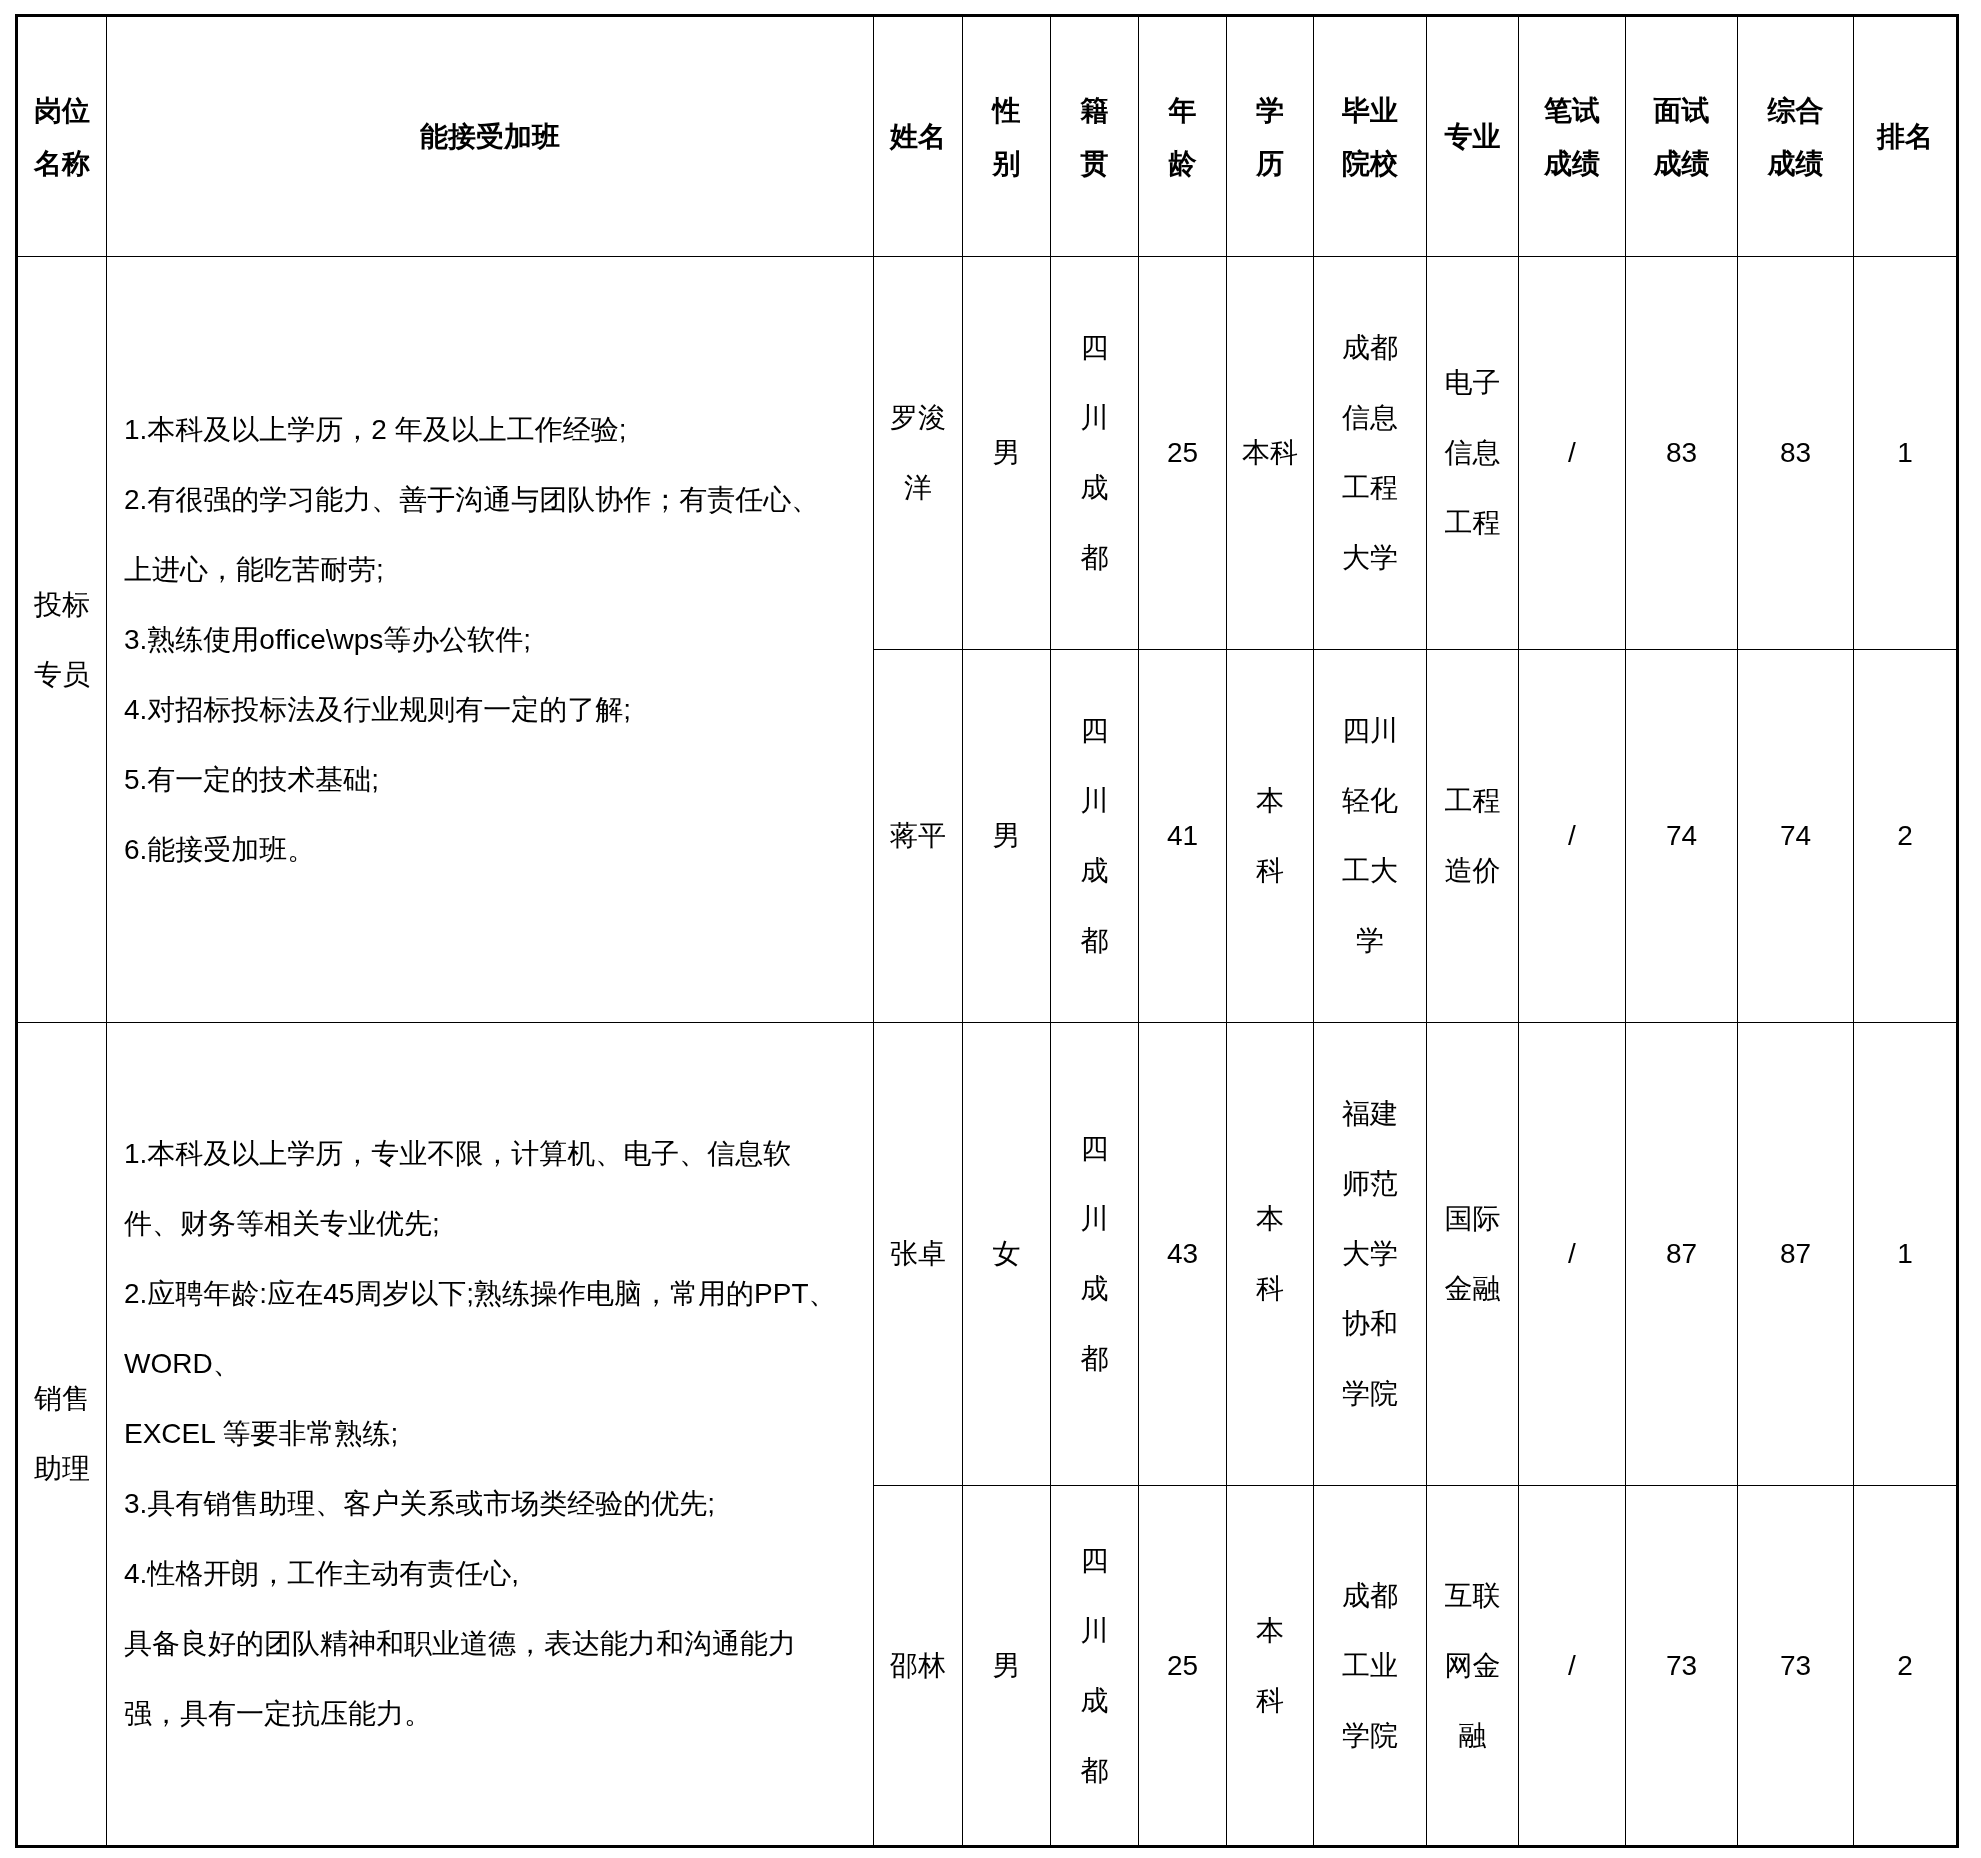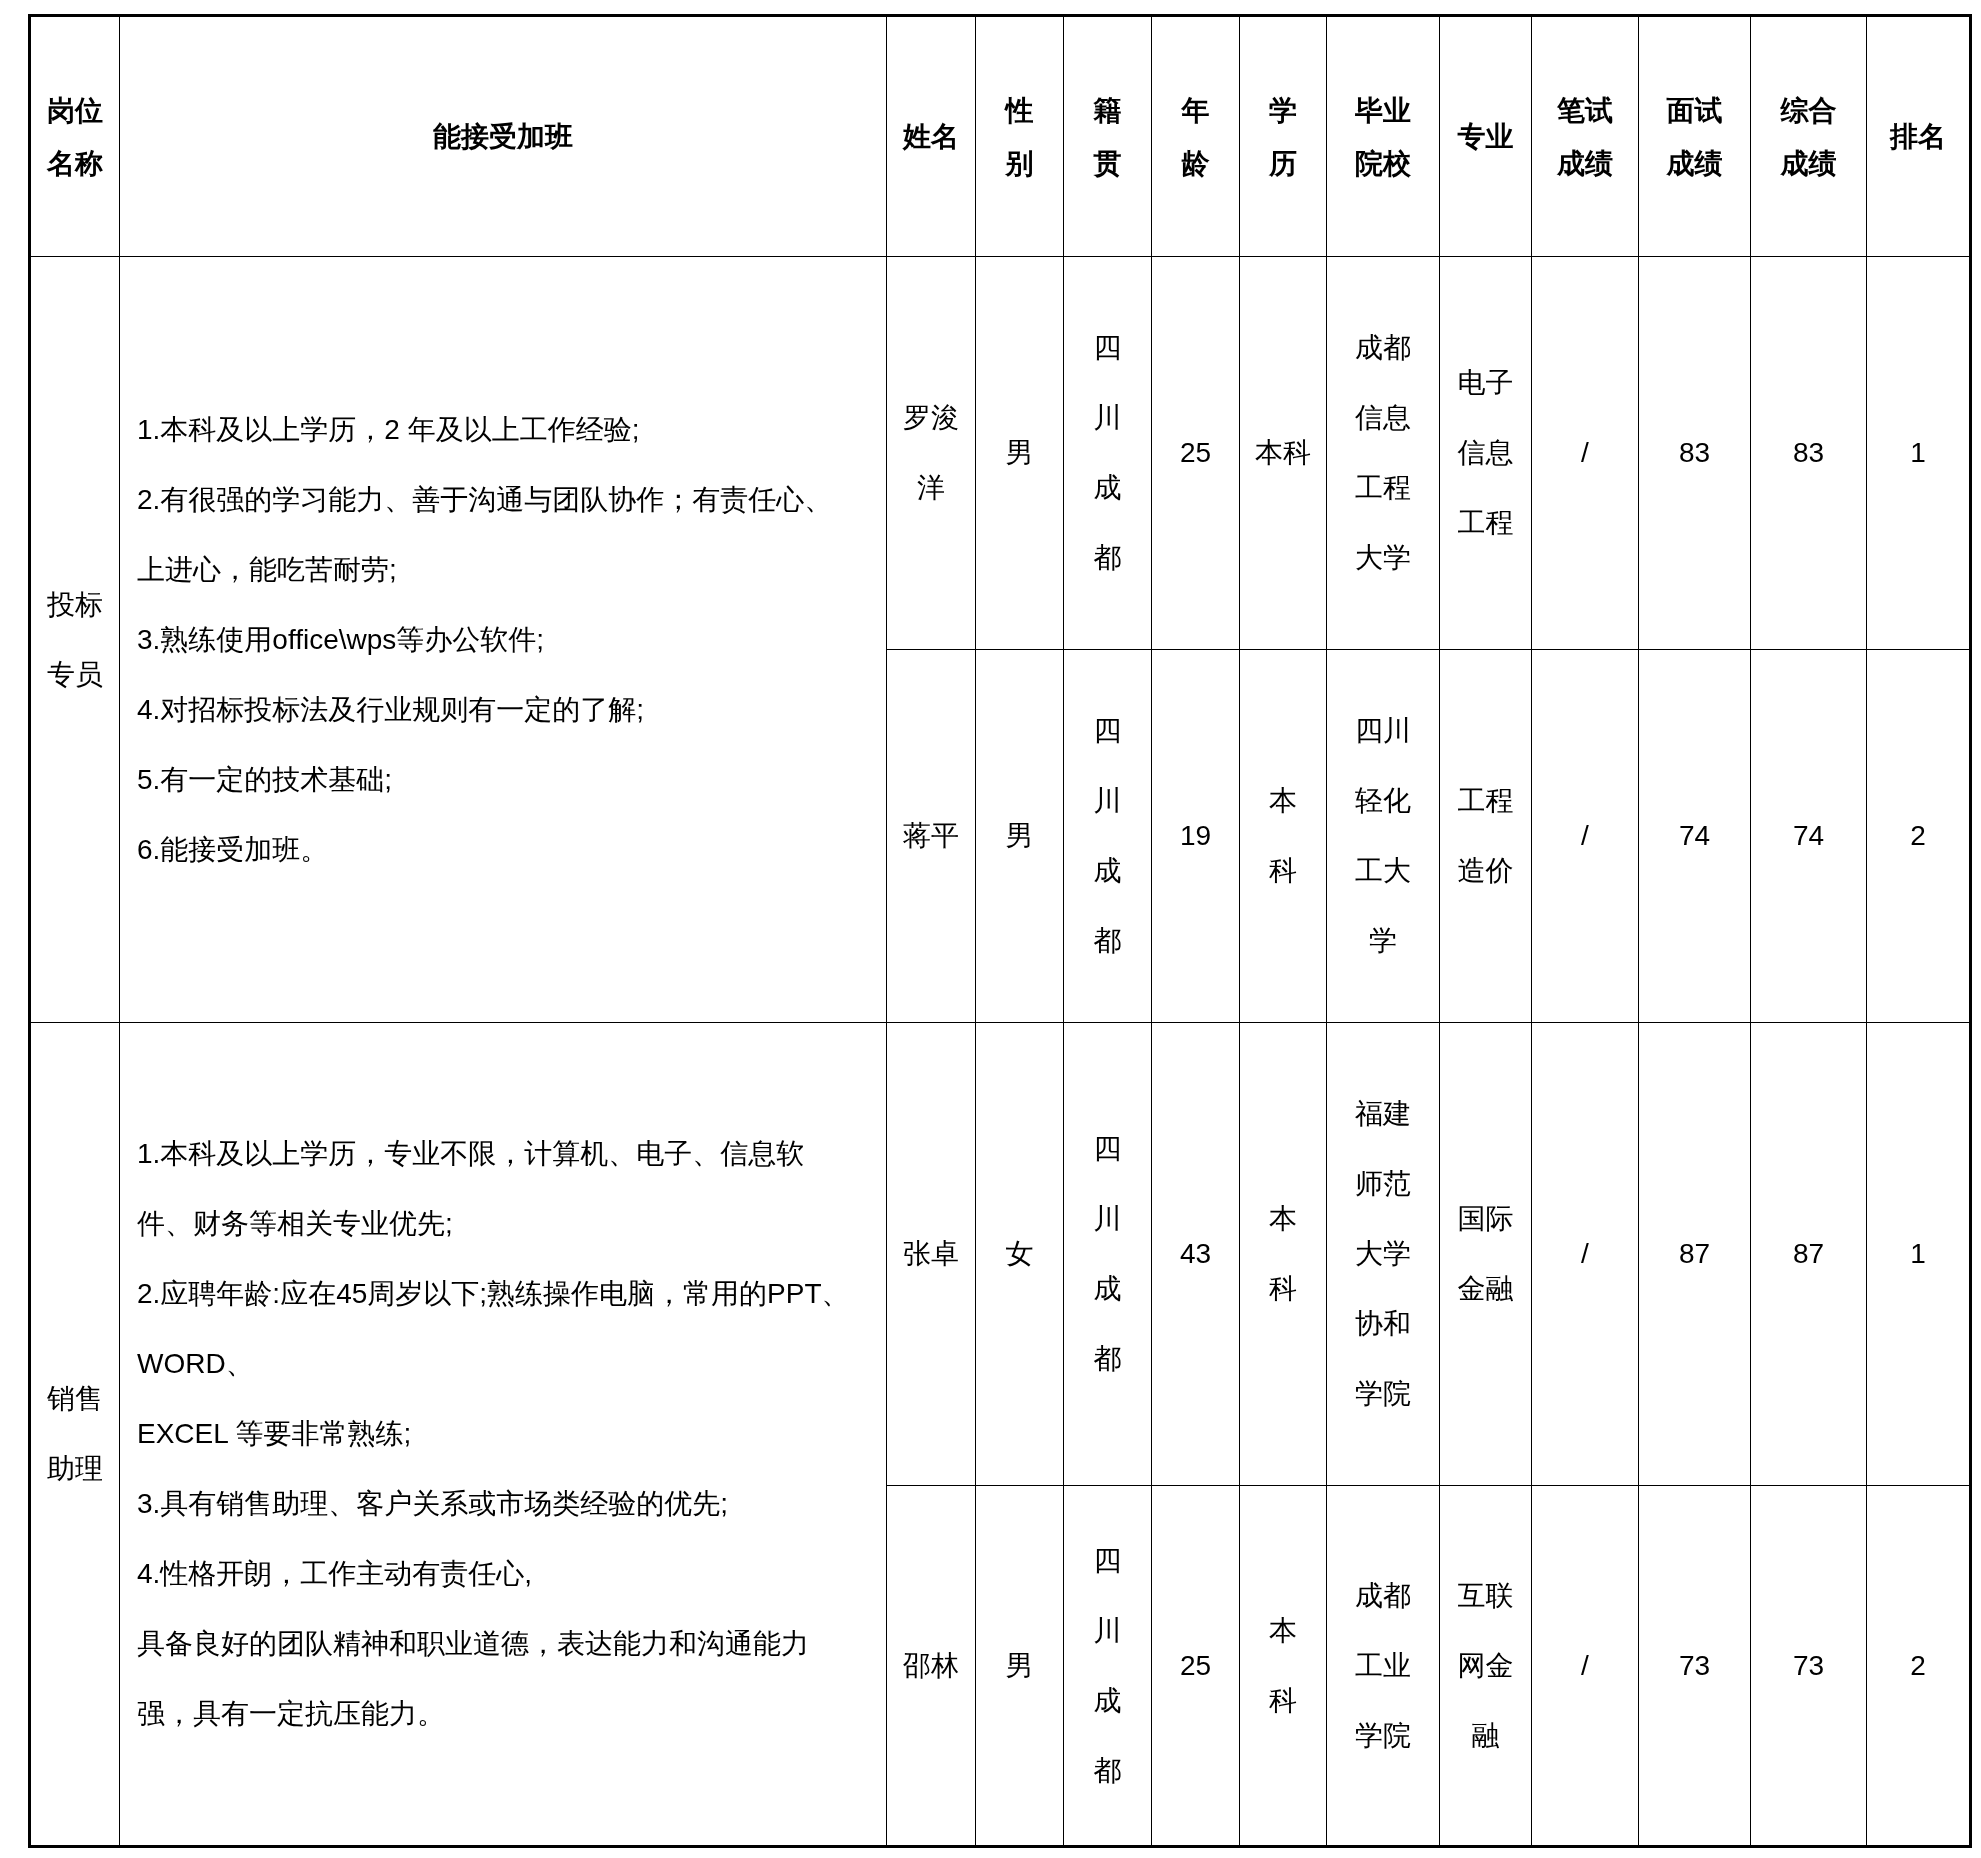--- a/index.html
+++ b/index.html
@@ -15,7 +15,7 @@
   }
   .sheet {
     position: absolute;
-    left: 28px;
+    left: 15px;
     top: 14px;
   }
   table.results {

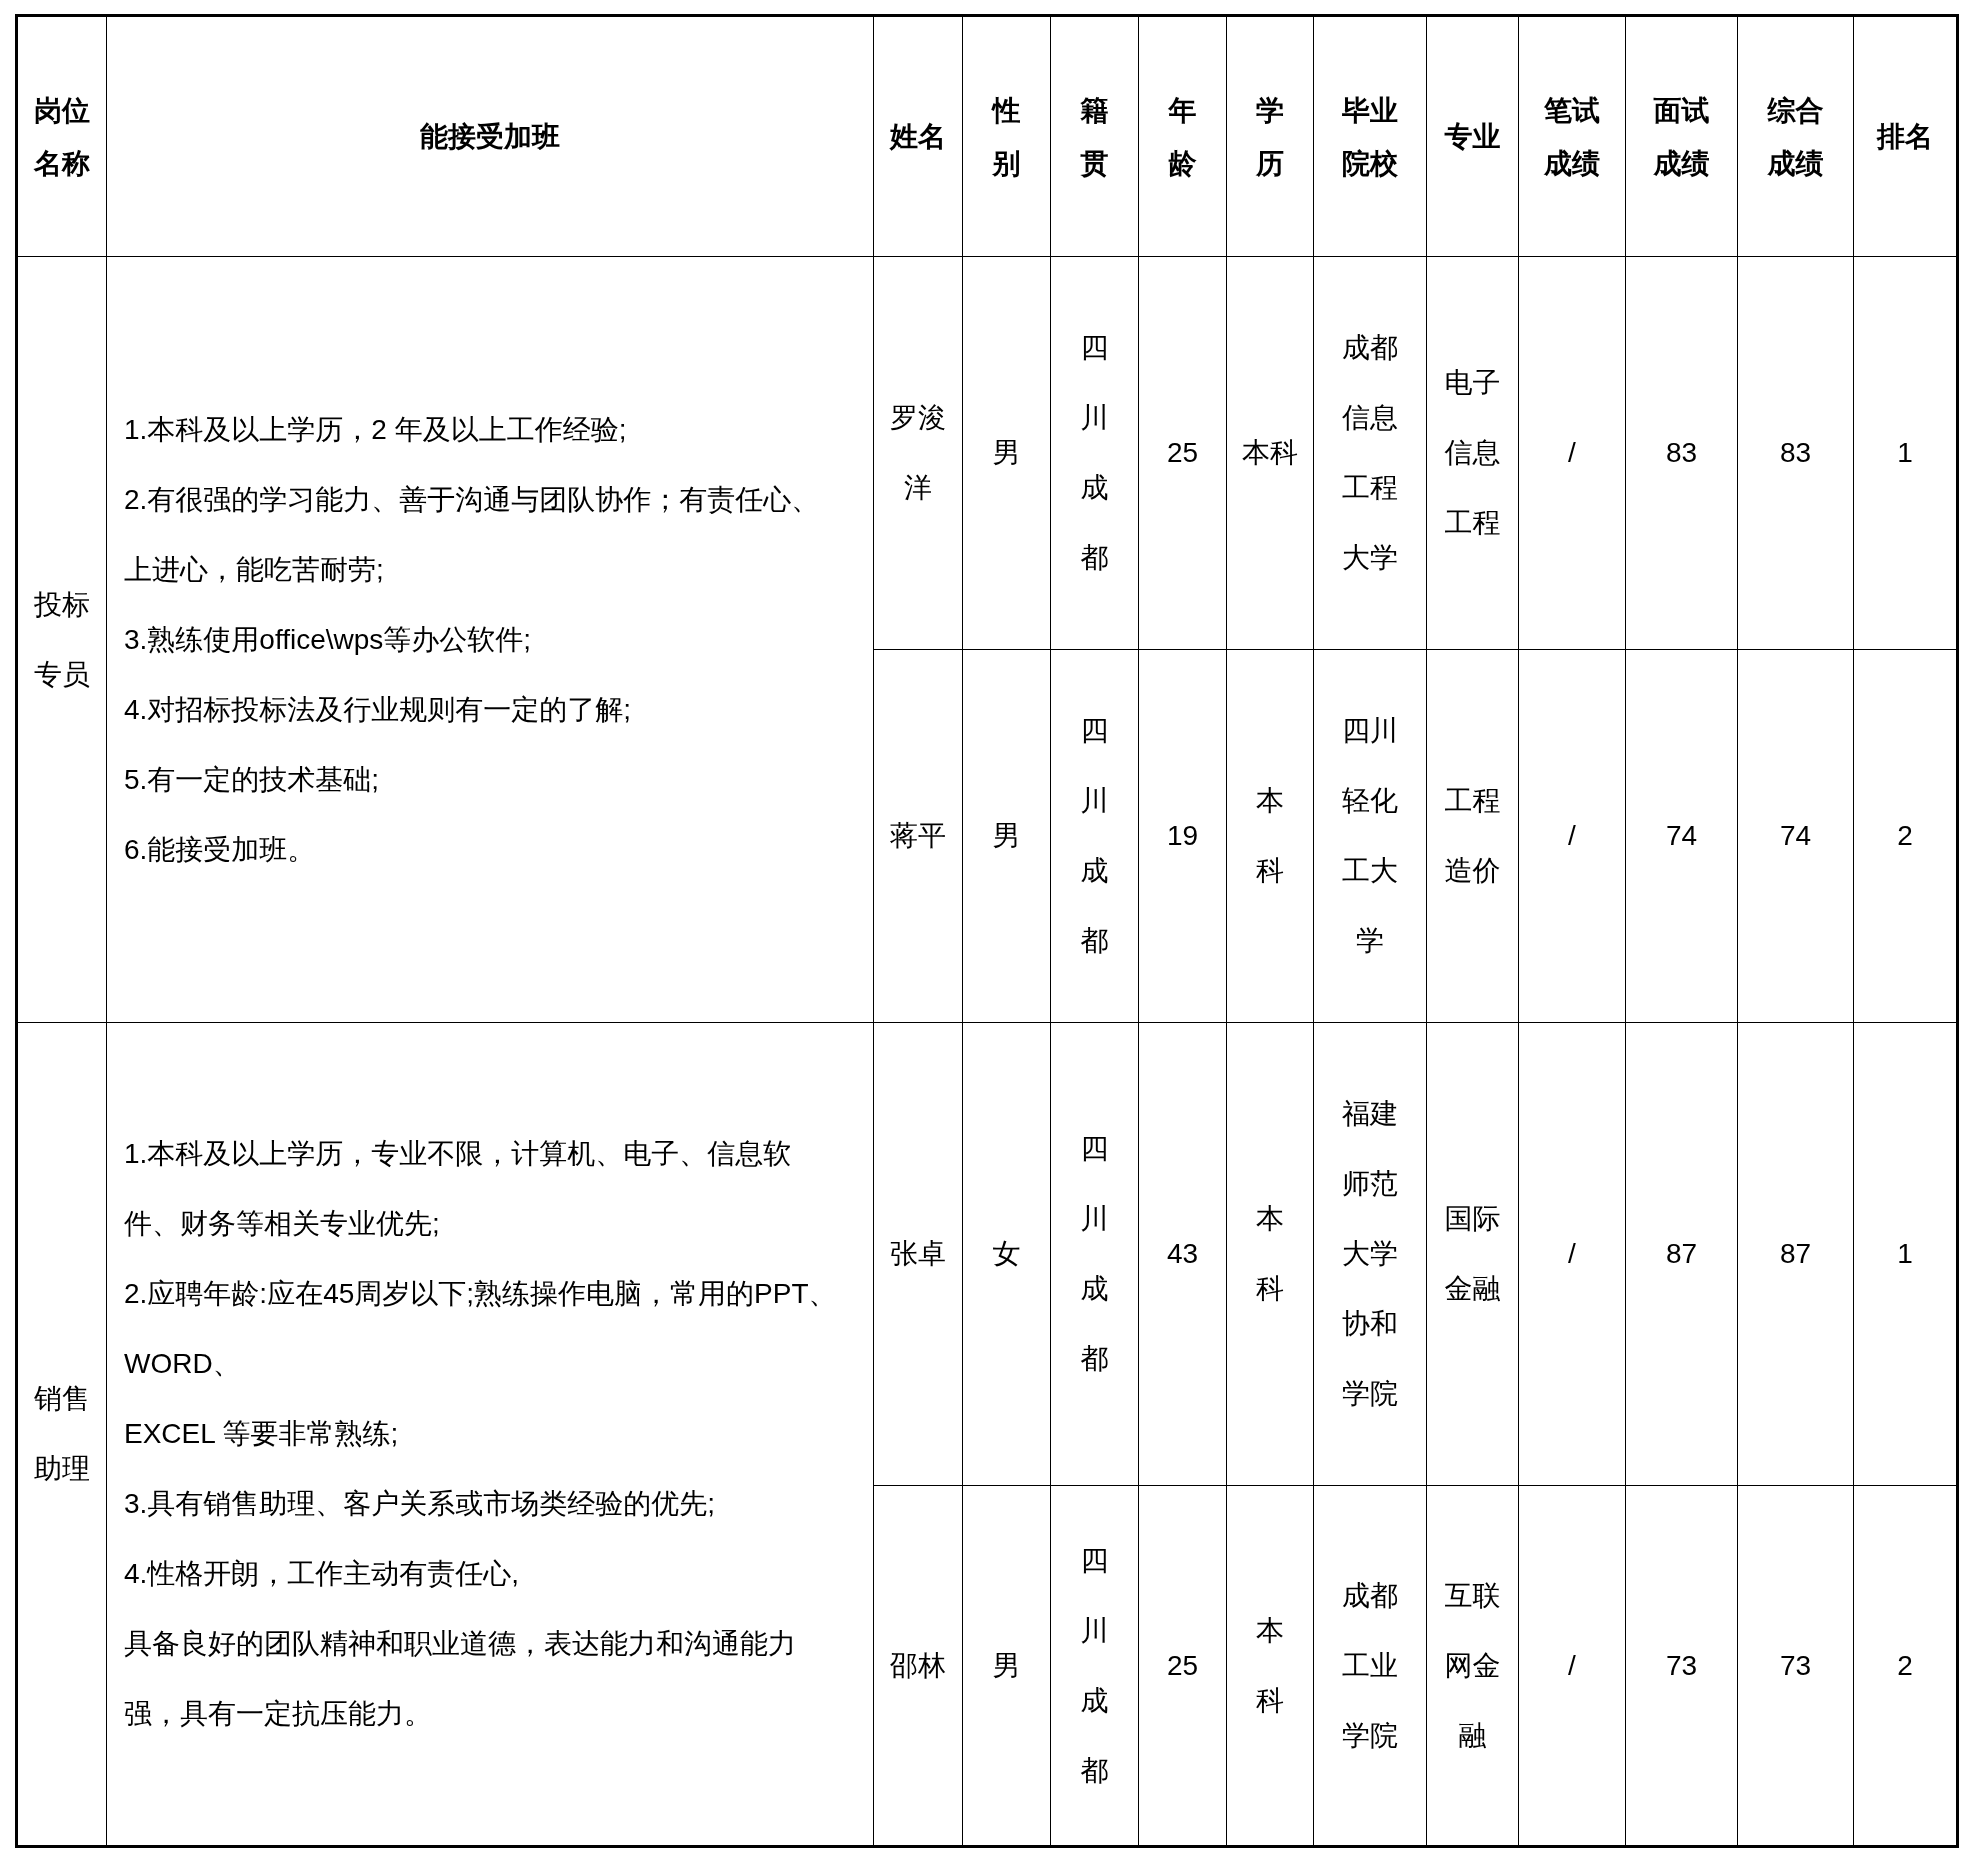--- a/index.html
+++ b/index.html
@@ -137,7 +137,7 @@
 川
 成
 都</td>
-      <td>19</td>
+      <td>41</td>
       <td>本
 科</td>
       <td>四川

